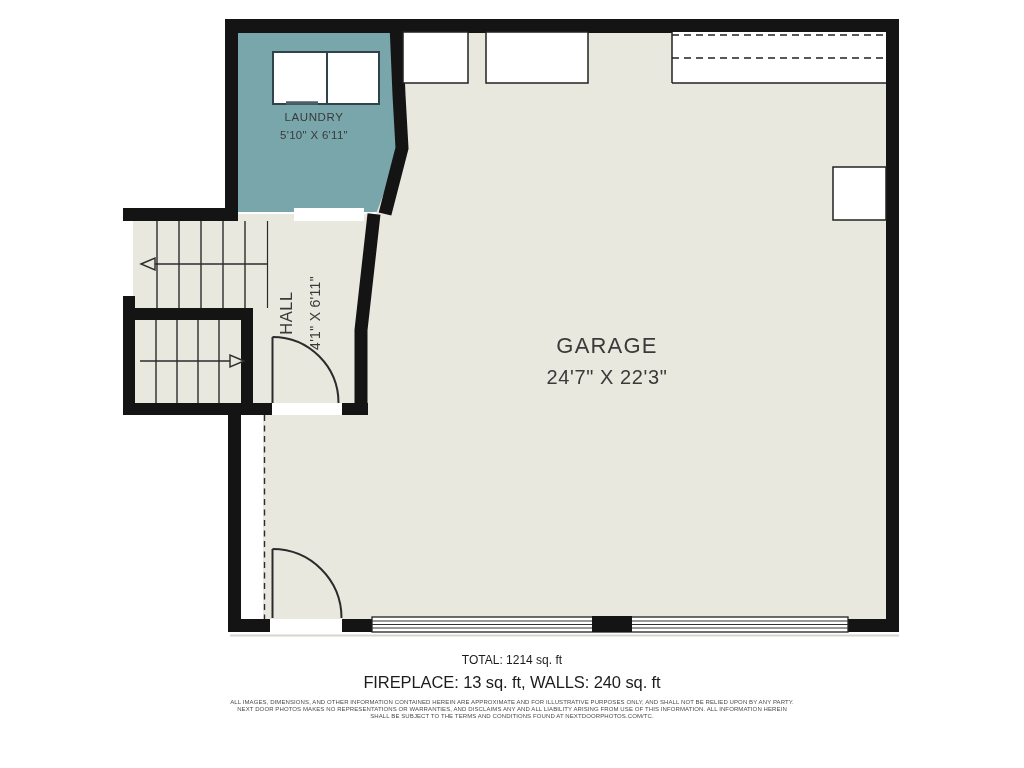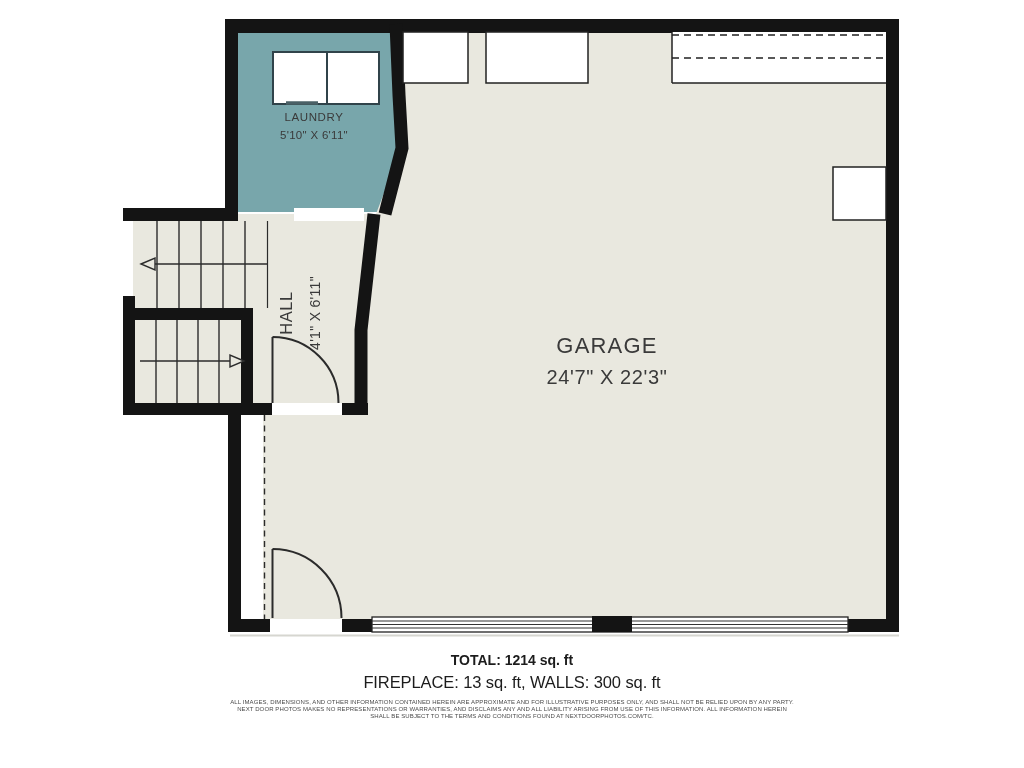--- a/index.html
+++ b/index.html
@@ -9,7 +9,7 @@
   svg{position:absolute;left:0;top:0;}
   .plan-label{font-family:"Liberation Sans","DejaVu Sans",sans-serif;fill:#3a3a3a;}
   .summary{position:absolute;left:0;top:649px;width:1024px;text-align:center;}
-  .summary .total{font-size:14px;font-weight:bold;line-height:23px;letter-spacing:0;}
+  .summary .total{font-size:12px;font-weight:normal;line-height:23px;letter-spacing:0;}
   .summary .line{font-size:16.5px;line-height:21.5px;letter-spacing:-0.1px;}
   .disclaimer{margin-top:5px;font-size:6px;line-height:7px;color:#4a4a4a;letter-spacing:0.1px;}
 </style>

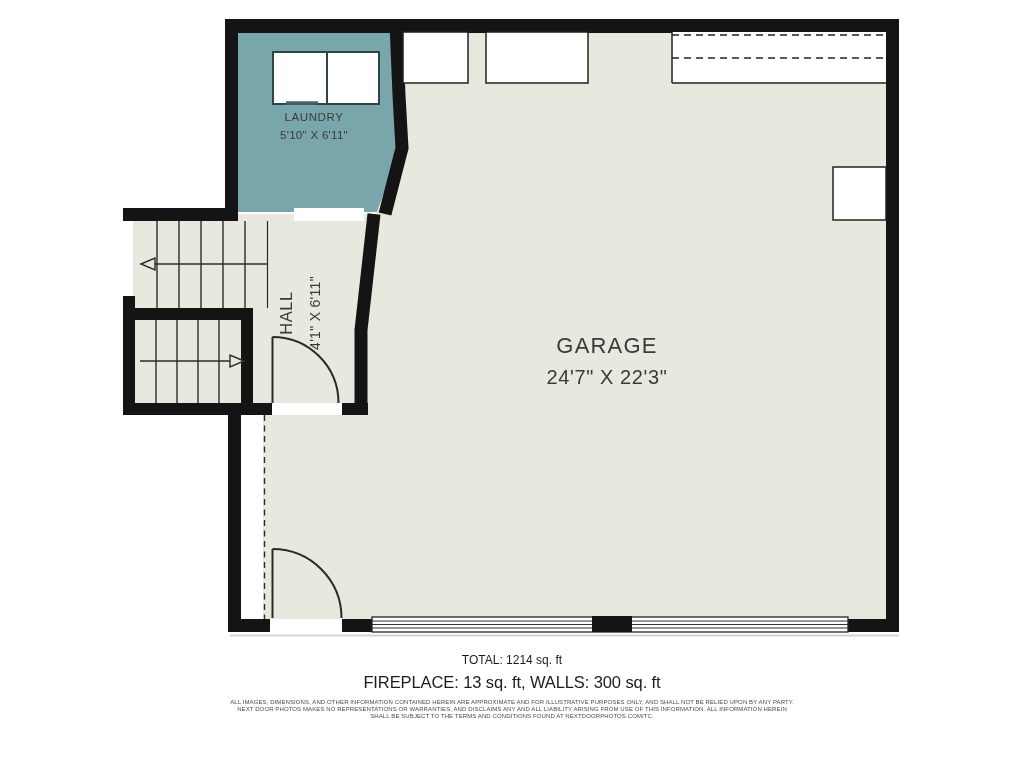--- a/index.html
+++ b/index.html
@@ -127,7 +127,7 @@
 
   <div class="summary">
     <div class="total">TOTAL: 1214 sq. ft</div>
-    <div class="line">FIREPLACE: 13 sq. ft, WALLS: 300 sq. ft</div>
+    <div class="line">FIREPLACE: 13 sq. ft, WALLS: 240 sq. ft</div>
     <div class="disclaimer">
       <div>ALL IMAGES, DIMENSIONS, AND OTHER INFORMATION CONTAINED HEREIN ARE APPROXIMATE AND FOR ILLUSTRATIVE PURPOSES ONLY, AND SHALL NOT BE RELIED UPON BY ANY PARTY.</div>
       <div>NEXT DOOR PHOTOS MAKES NO REPRESENTATIONS OR WARRANTIES, AND DISCLAIMS ANY AND ALL LIABILITY ARISING FROM USE OF THIS INFORMATION. ALL INFORMATION HEREIN</div>

